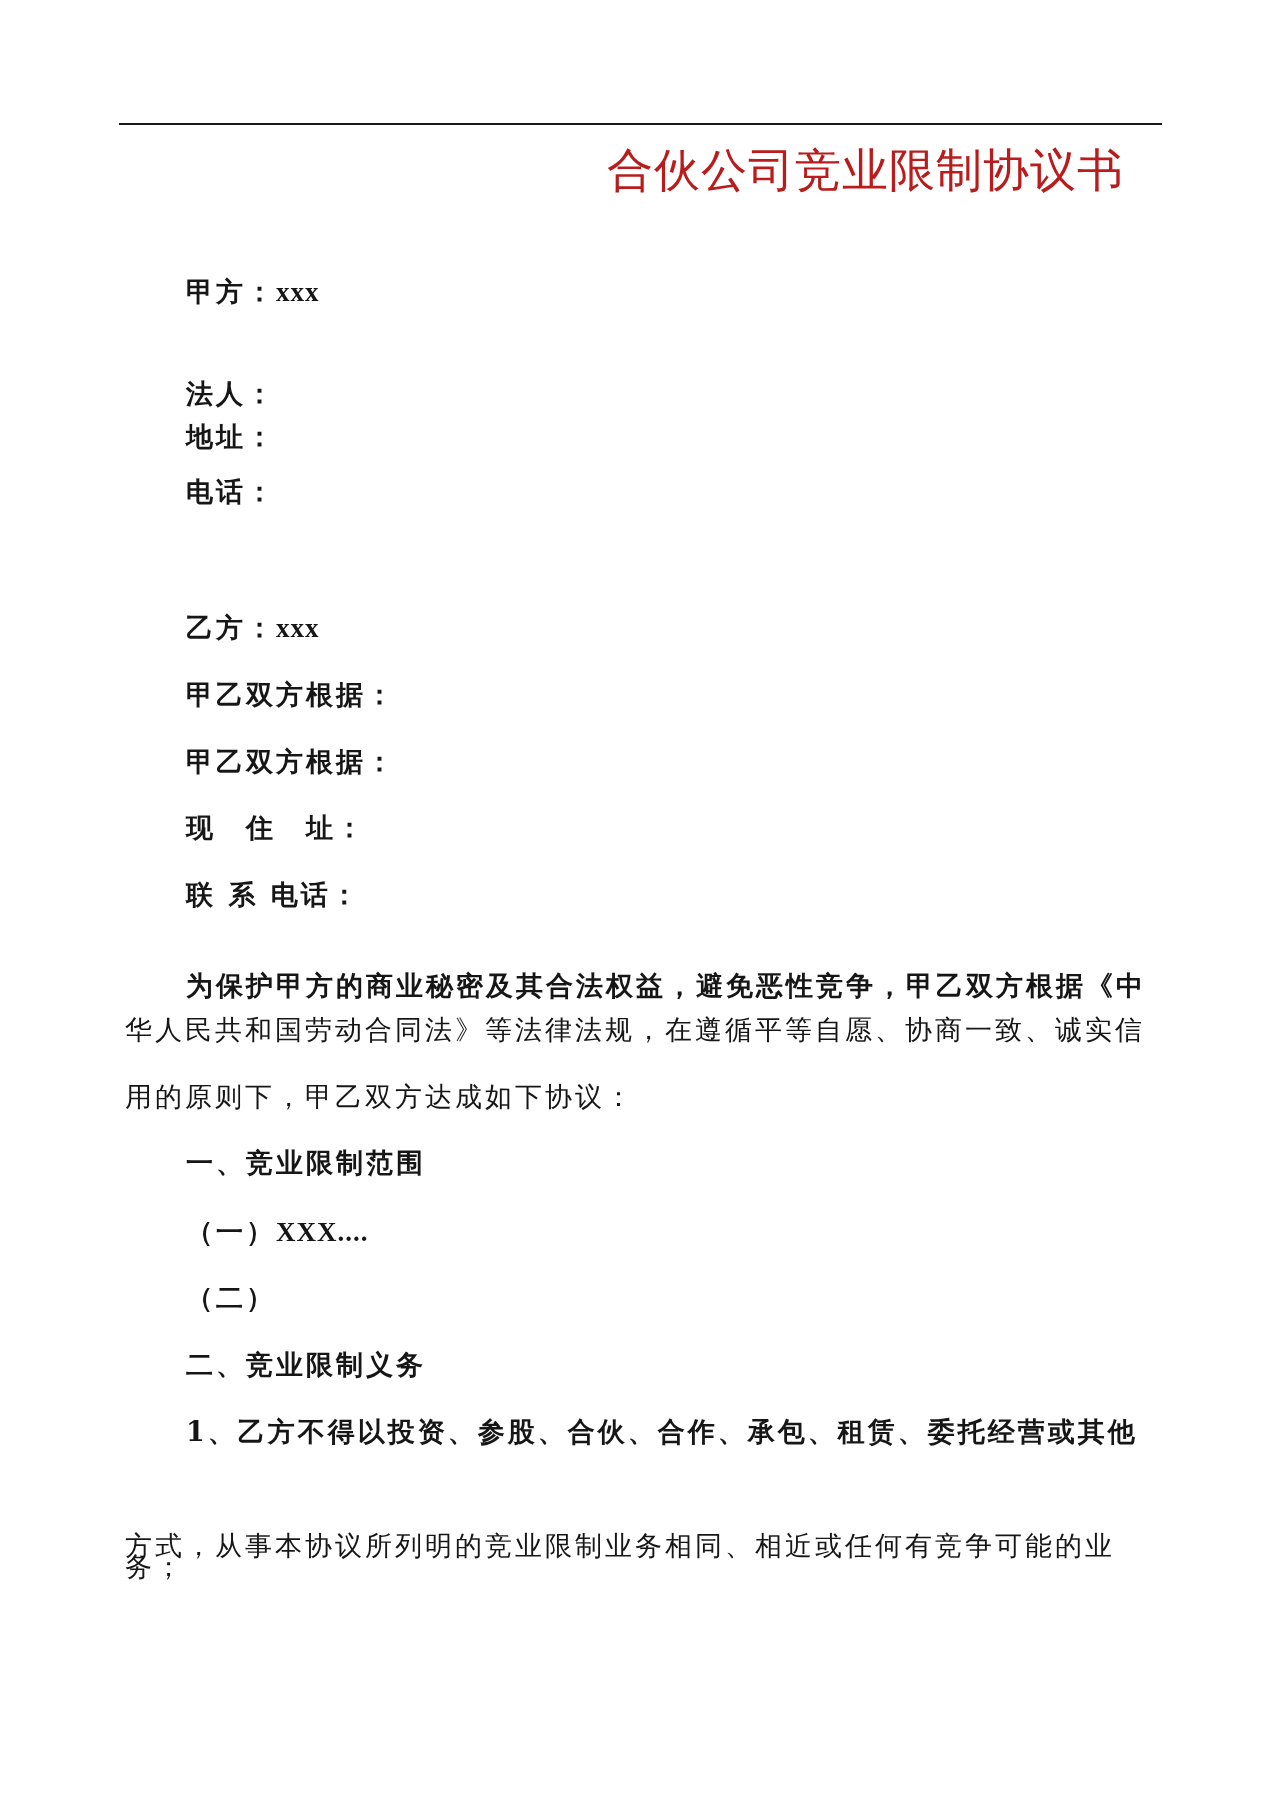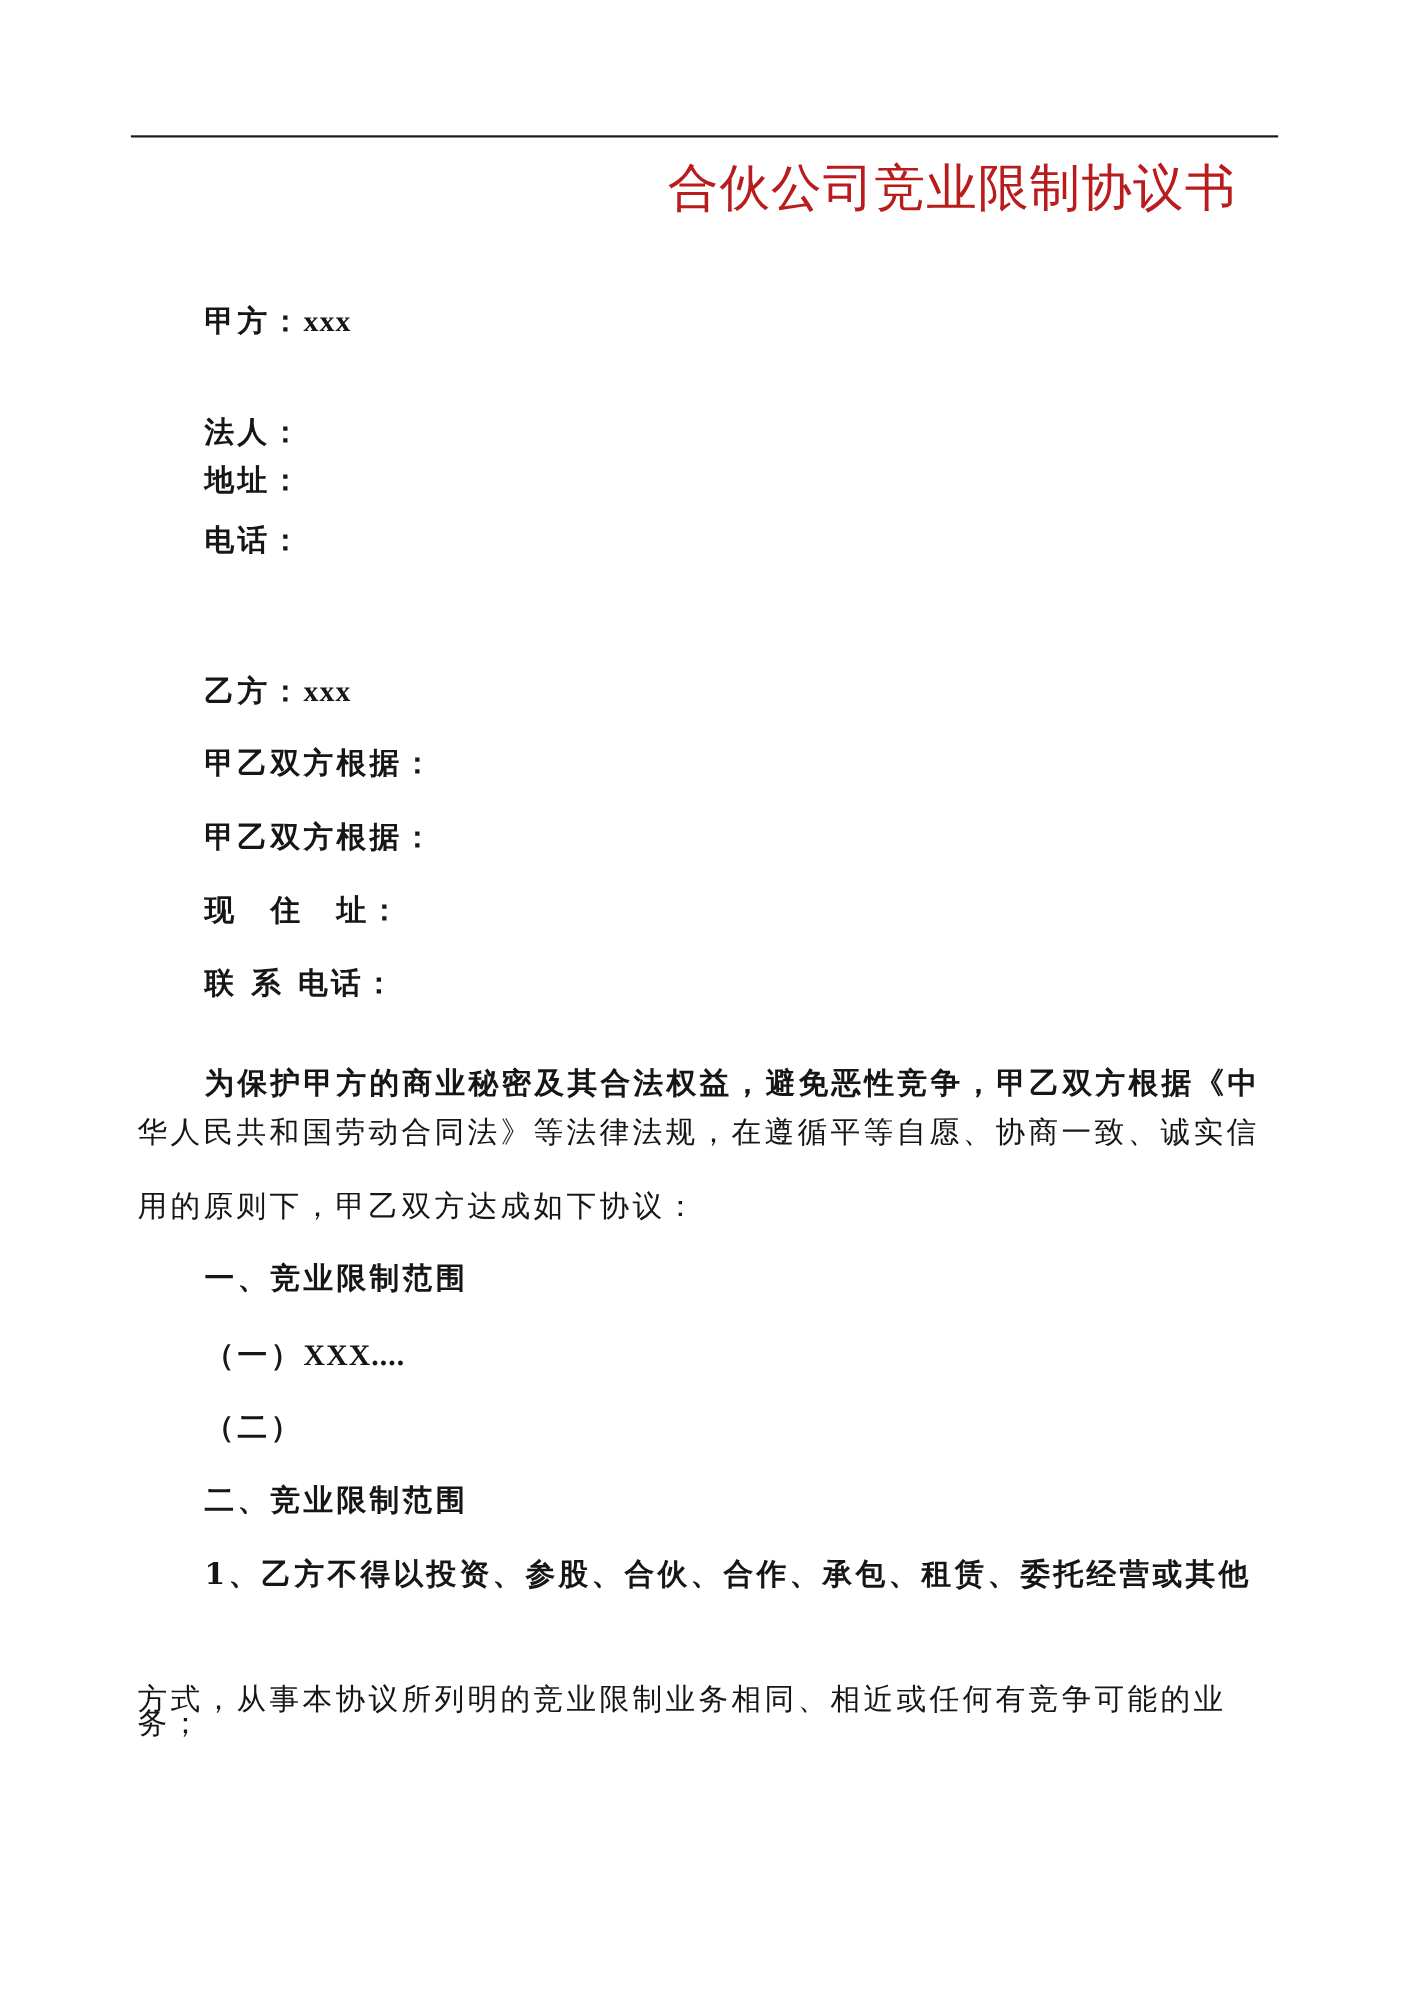--- a/index.html
+++ b/index.html
@@ -84,7 +84,7 @@
 <div class="line ind" style="top:1214px;"><span>（一）</span><span class="latin">XXX....</span></div>
 <div class="line ind" style="top:1280px;"><span>（二）</span><span></span></div>
 
-<div class="line ind" style="top:1347px;">二、竞业限制范围</div>
+<div class="line ind" style="top:1347px;">二、竞业限制义务</div>
 <div class="line ind" style="top:1414px;">1、乙方不得以投资、参股、合伙、合作、承包、租赁、委托经营或其他</div>
 <div class="line cont" style="top:1528px;">方式，从事本协议所列明的竞业限制业务相同、相近或任何有竞争可能的业</div>
 <div class="line cont" style="top:1549px;">务；</div>

